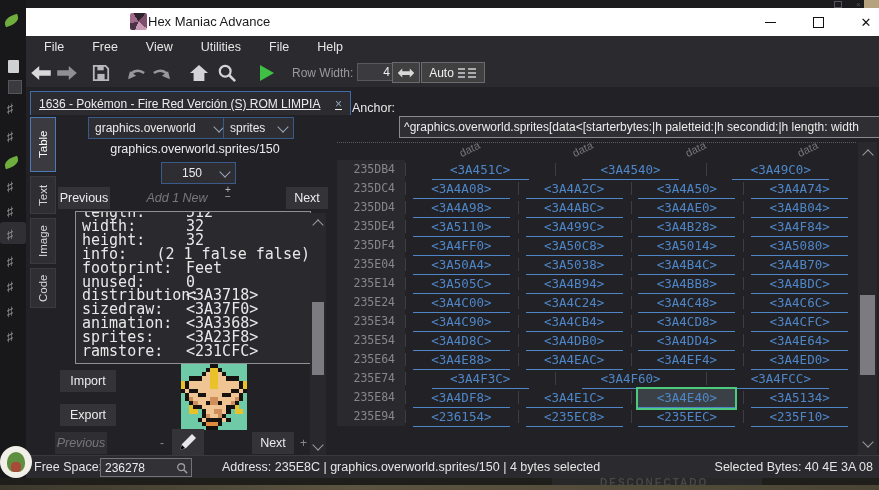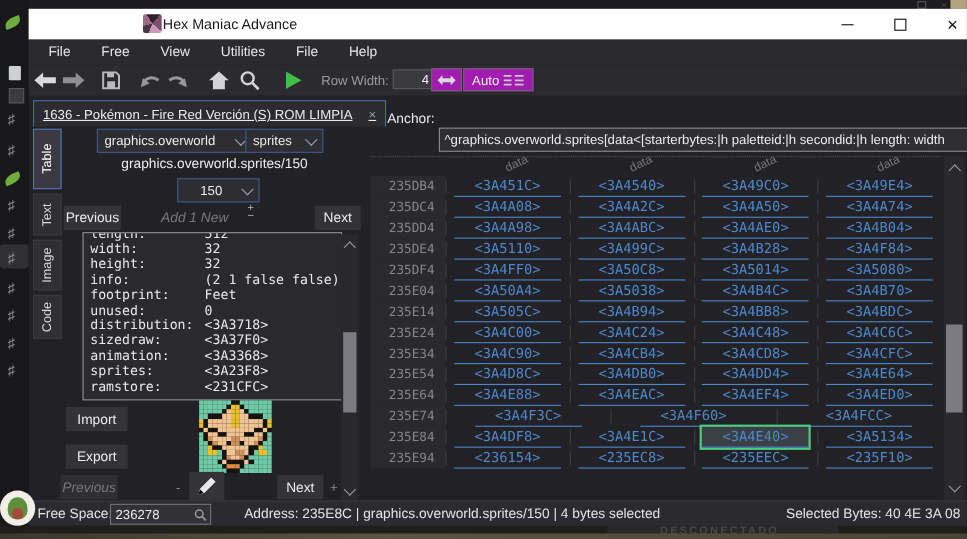--- a/index.html
+++ b/index.html
@@ -23,7 +23,7 @@
   .tool-label{color:#9a9a9e;font-size:12px;}
   .tool-input{background:#3a3a3f;border:1px solid #57575c;color:#f0f0f0;font-size:12px;
               text-align:right;padding:0 4px;line-height:16px;}
-  .tool-box{background:#a21caf;border:1px solid #6a6a70;color:#f0f0f0;font-size:12px;
+  .tool-box{background:#404040;border:1px solid #6a6a70;color:#f0f0f0;font-size:12px;
             display:flex;align-items:center;justify-content:center;gap:3px;}
   
   .romtab{background:#2b2b30;border:1px solid #3f6ca8;border-bottom:none;color:#ececec;

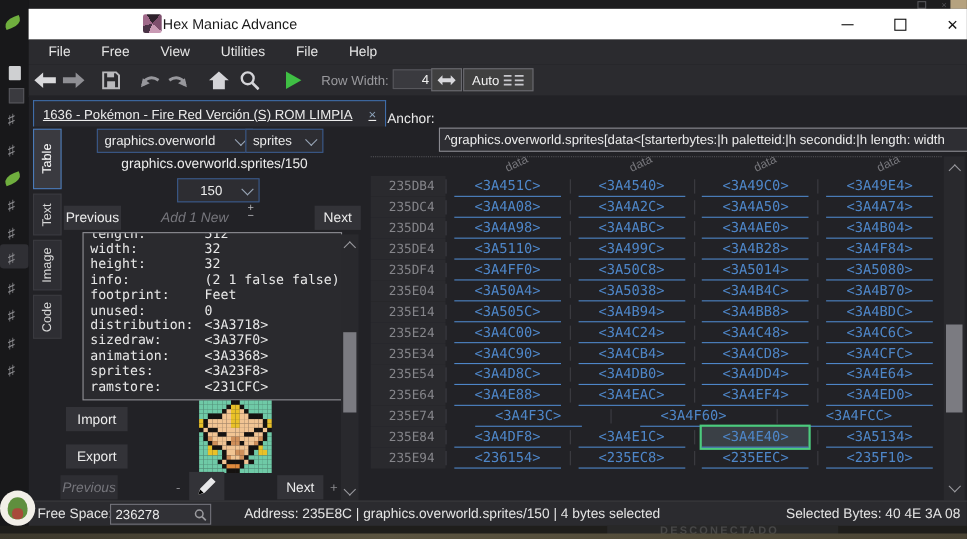--- a/index.html
+++ b/index.html
@@ -537,7 +537,6 @@
         <div class="hex-cell"><div class="ptr">&lt;3A451C&gt;</div></div>
         <div class="hex-cell"><div class="ptr">&lt;3A4540&gt;</div></div>
         <div class="hex-cell"><div class="ptr">&lt;3A49C0&gt;</div></div>
-        <div class="hex-cell"><div class="ptr">&lt;3A49E4&gt;</div></div>
       </div>
       <div class="hex-row">
         <div class="hex-addr">235DC4</div>

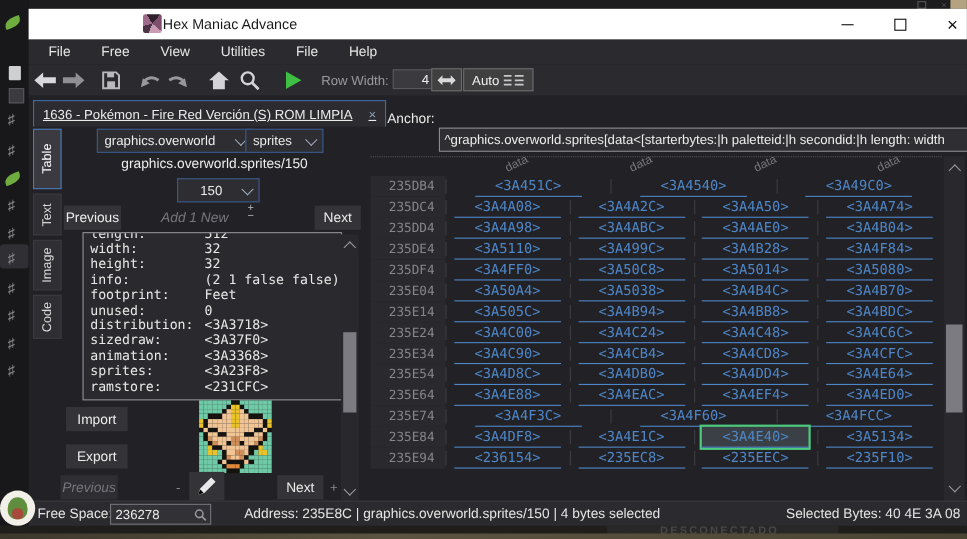--- a/index.html
+++ b/index.html
@@ -41,7 +41,7 @@
   .btn{background:#333338;color:#ececec;font-size:12.5px;display:flex;align-items:center;justify-content:center;}
   .btn.dis{color:#76767c;font-style:italic;background:#2e2e33;}
   .fields{background:#2a2a2e;border:1px solid #8f8f94;overflow:hidden;
-          font-family:"DejaVu Sans Mono",monospace;font-size:12px;color:#e8e8e8;}
+          font-family:"DejaVu Sans Mono",monospace;font-size:15px;color:#e8e8e8;}
   .frow{display:flex;line-height:13.9px;white-space:pre;}
   .fname{width:104px;padding-left:6px;}
   .addnew{color:#77777d;font-style:italic;font-size:12.5px;display:flex;align-items:center;justify-content:center;}

